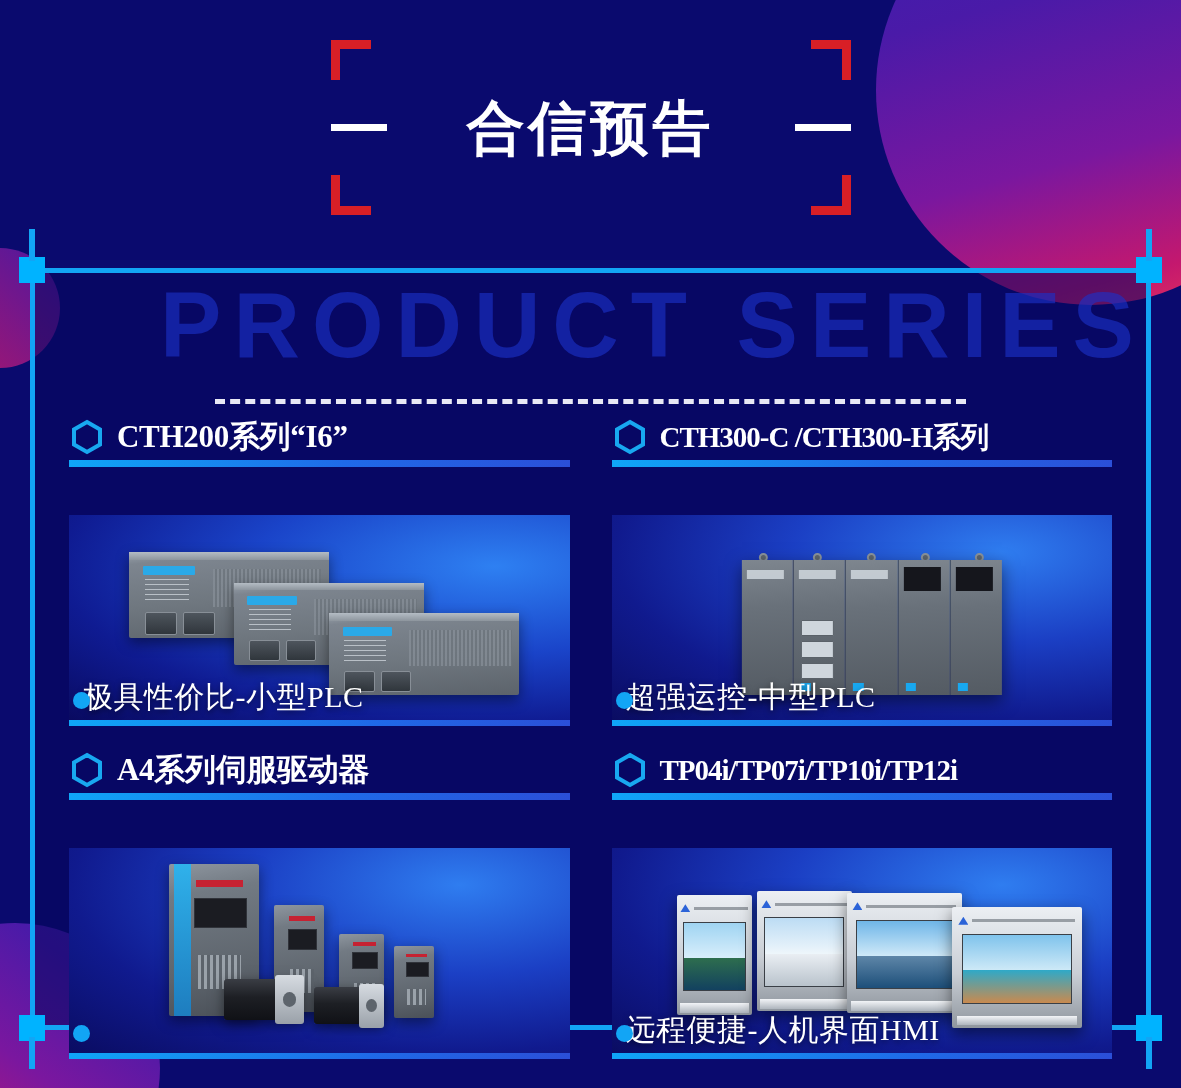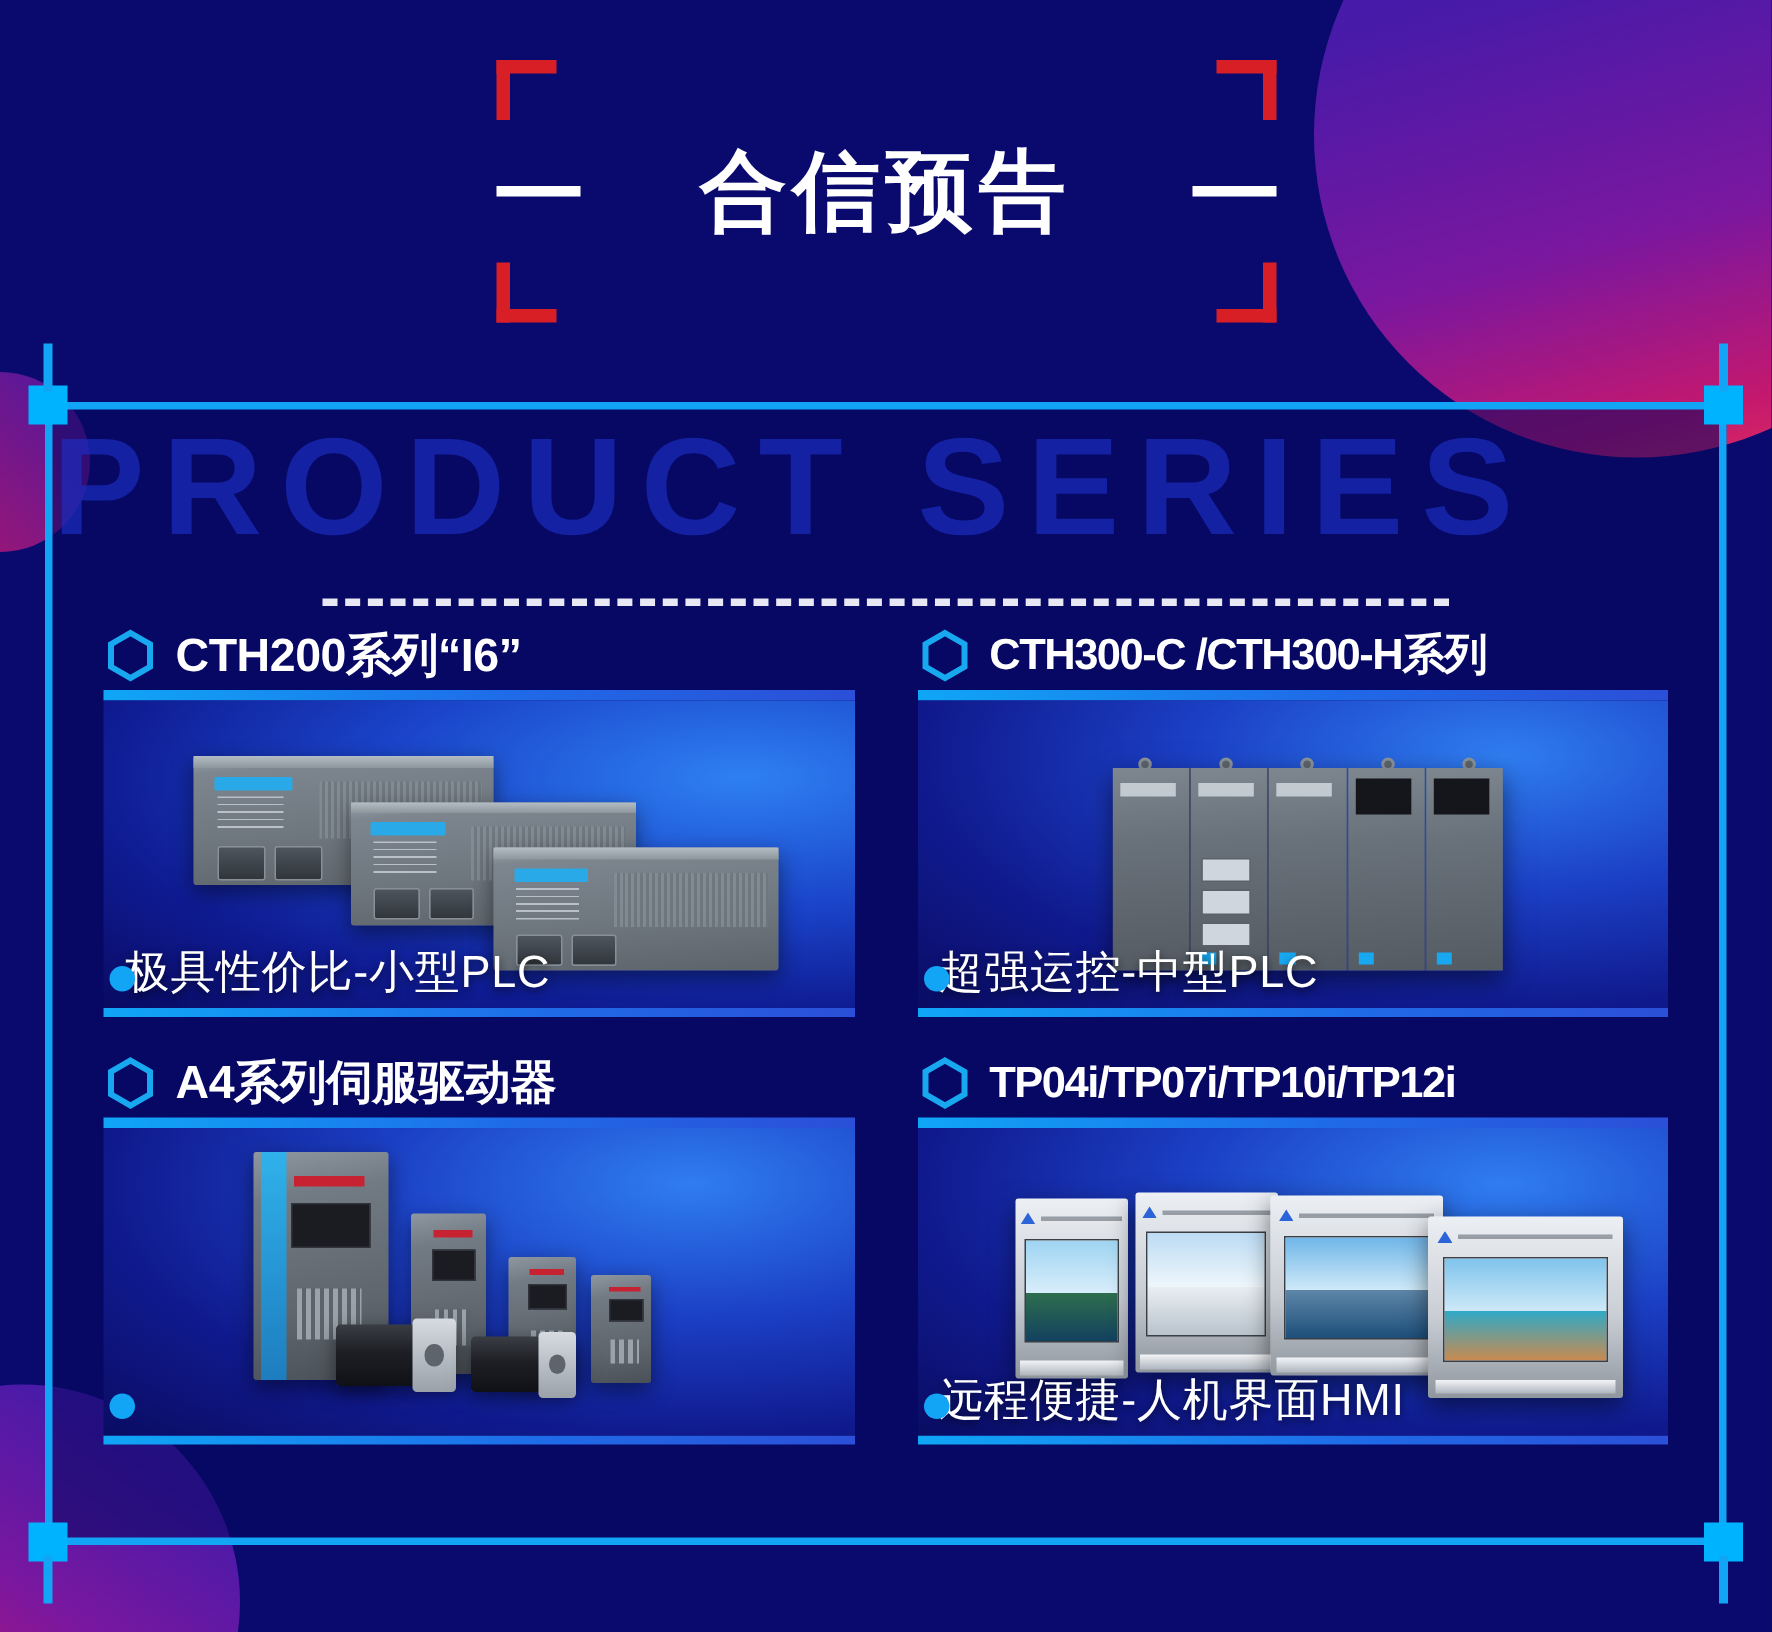--- a/index.html
+++ b/index.html
@@ -109,7 +109,7 @@
   #watermark {
     position:absolute;
     left:0; right:0; top:6px;
-    text-align:left;
+    text-align:right;
     font-size:92px;
     font-weight:bold;
     letter-spacing:12px;

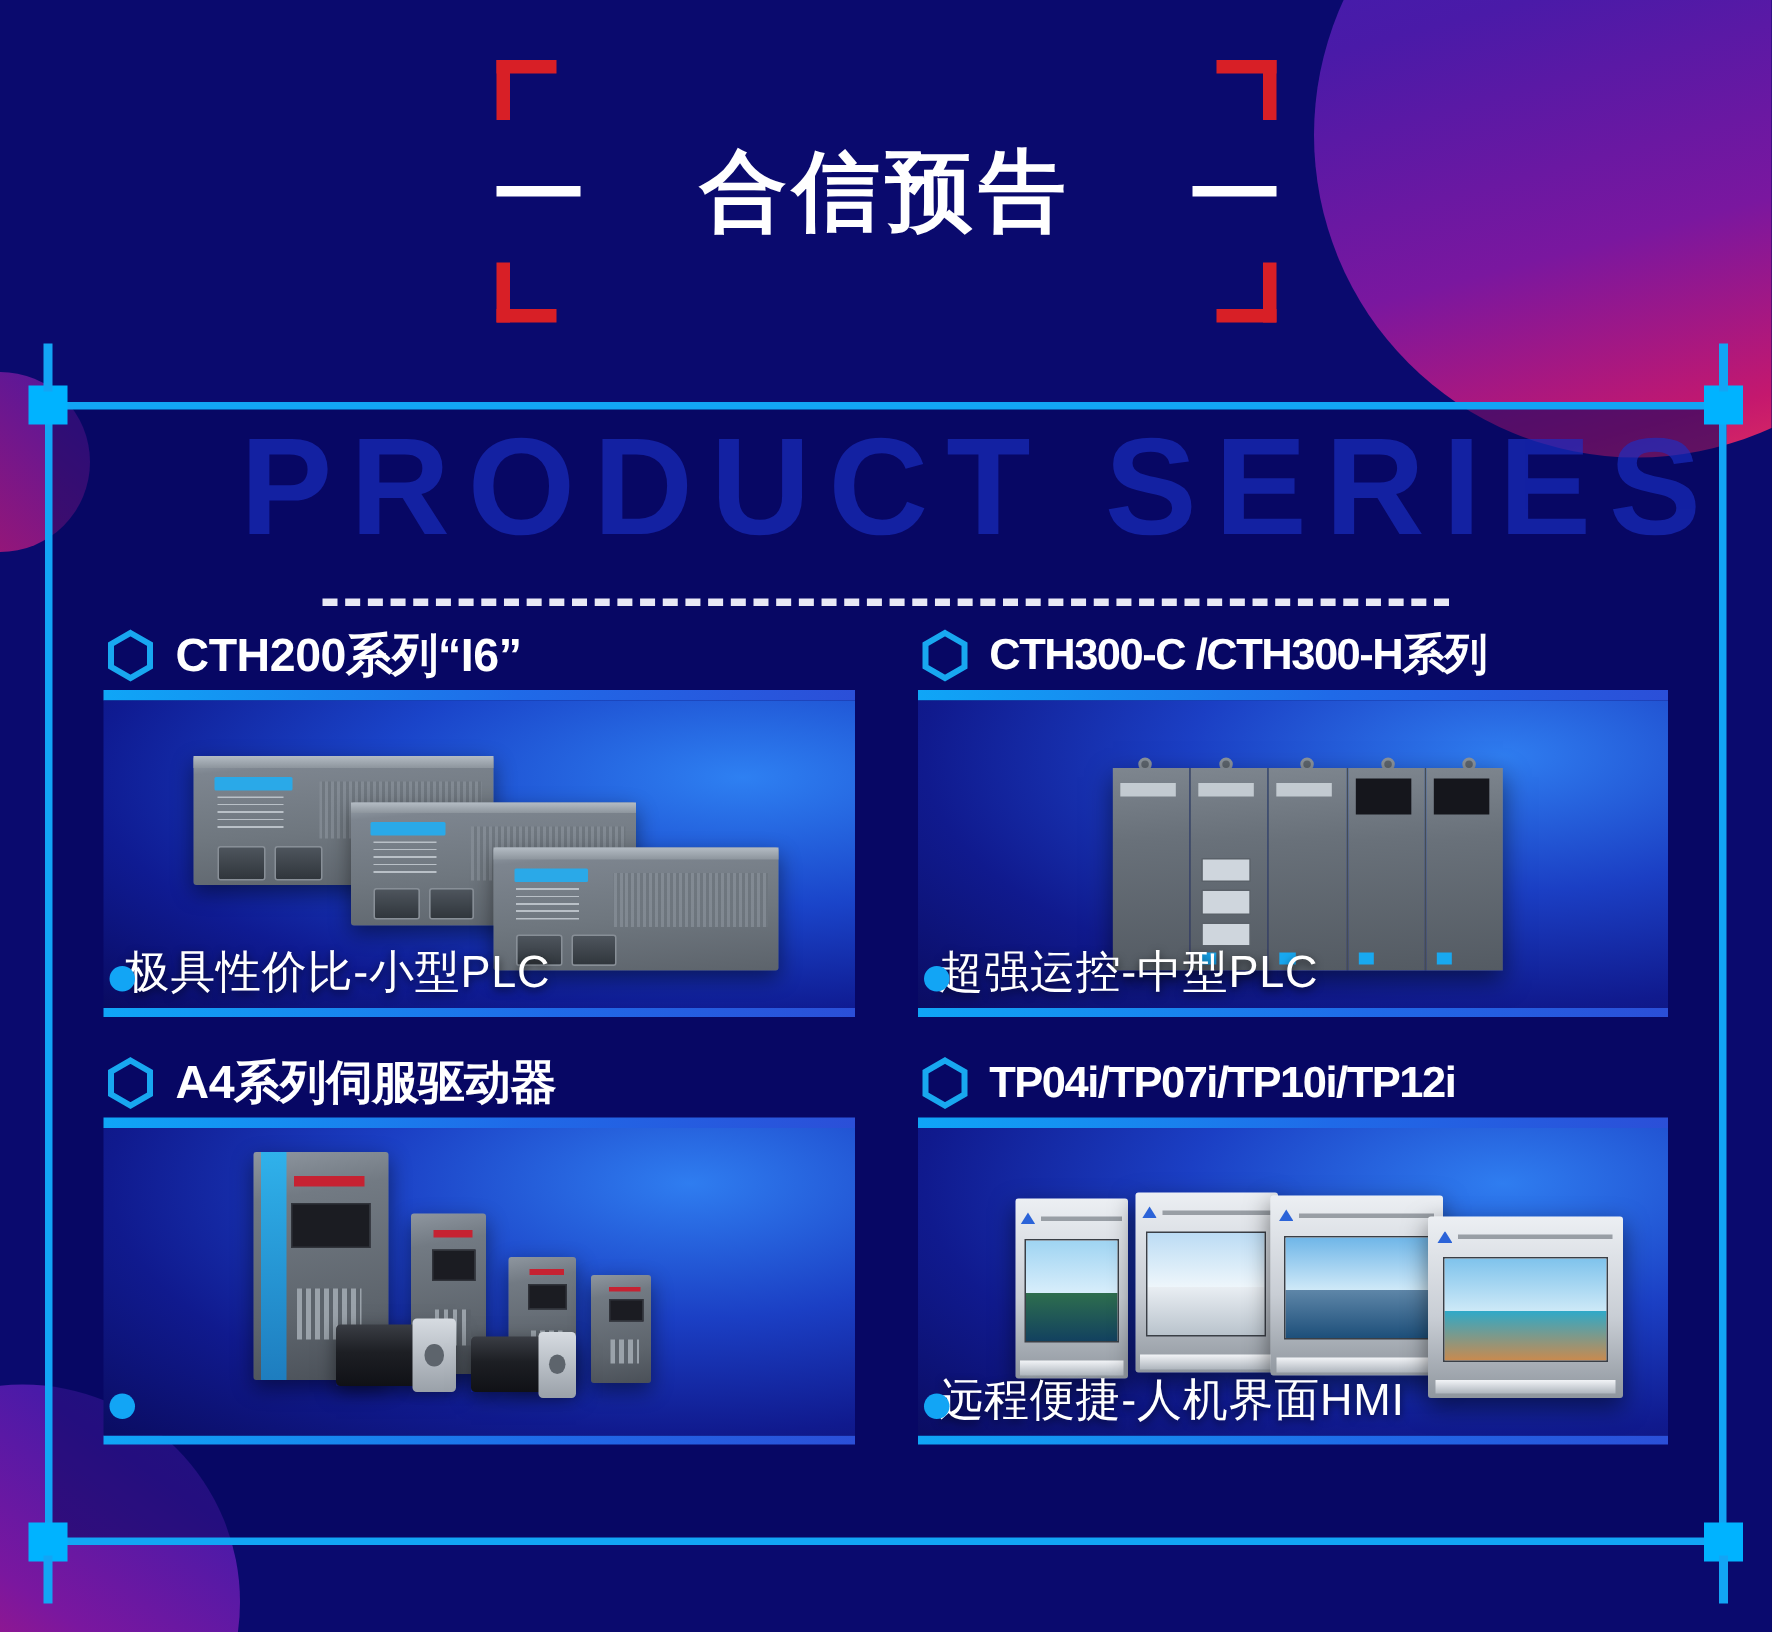--- a/index.html
+++ b/index.html
@@ -149,7 +149,7 @@
     row-gap:26px;
   }
 
-  .card { position:relative; }
+  .card { position:relative;font-family:Liberation Serif, serif; }
 
   .card-head {
     display:flex;

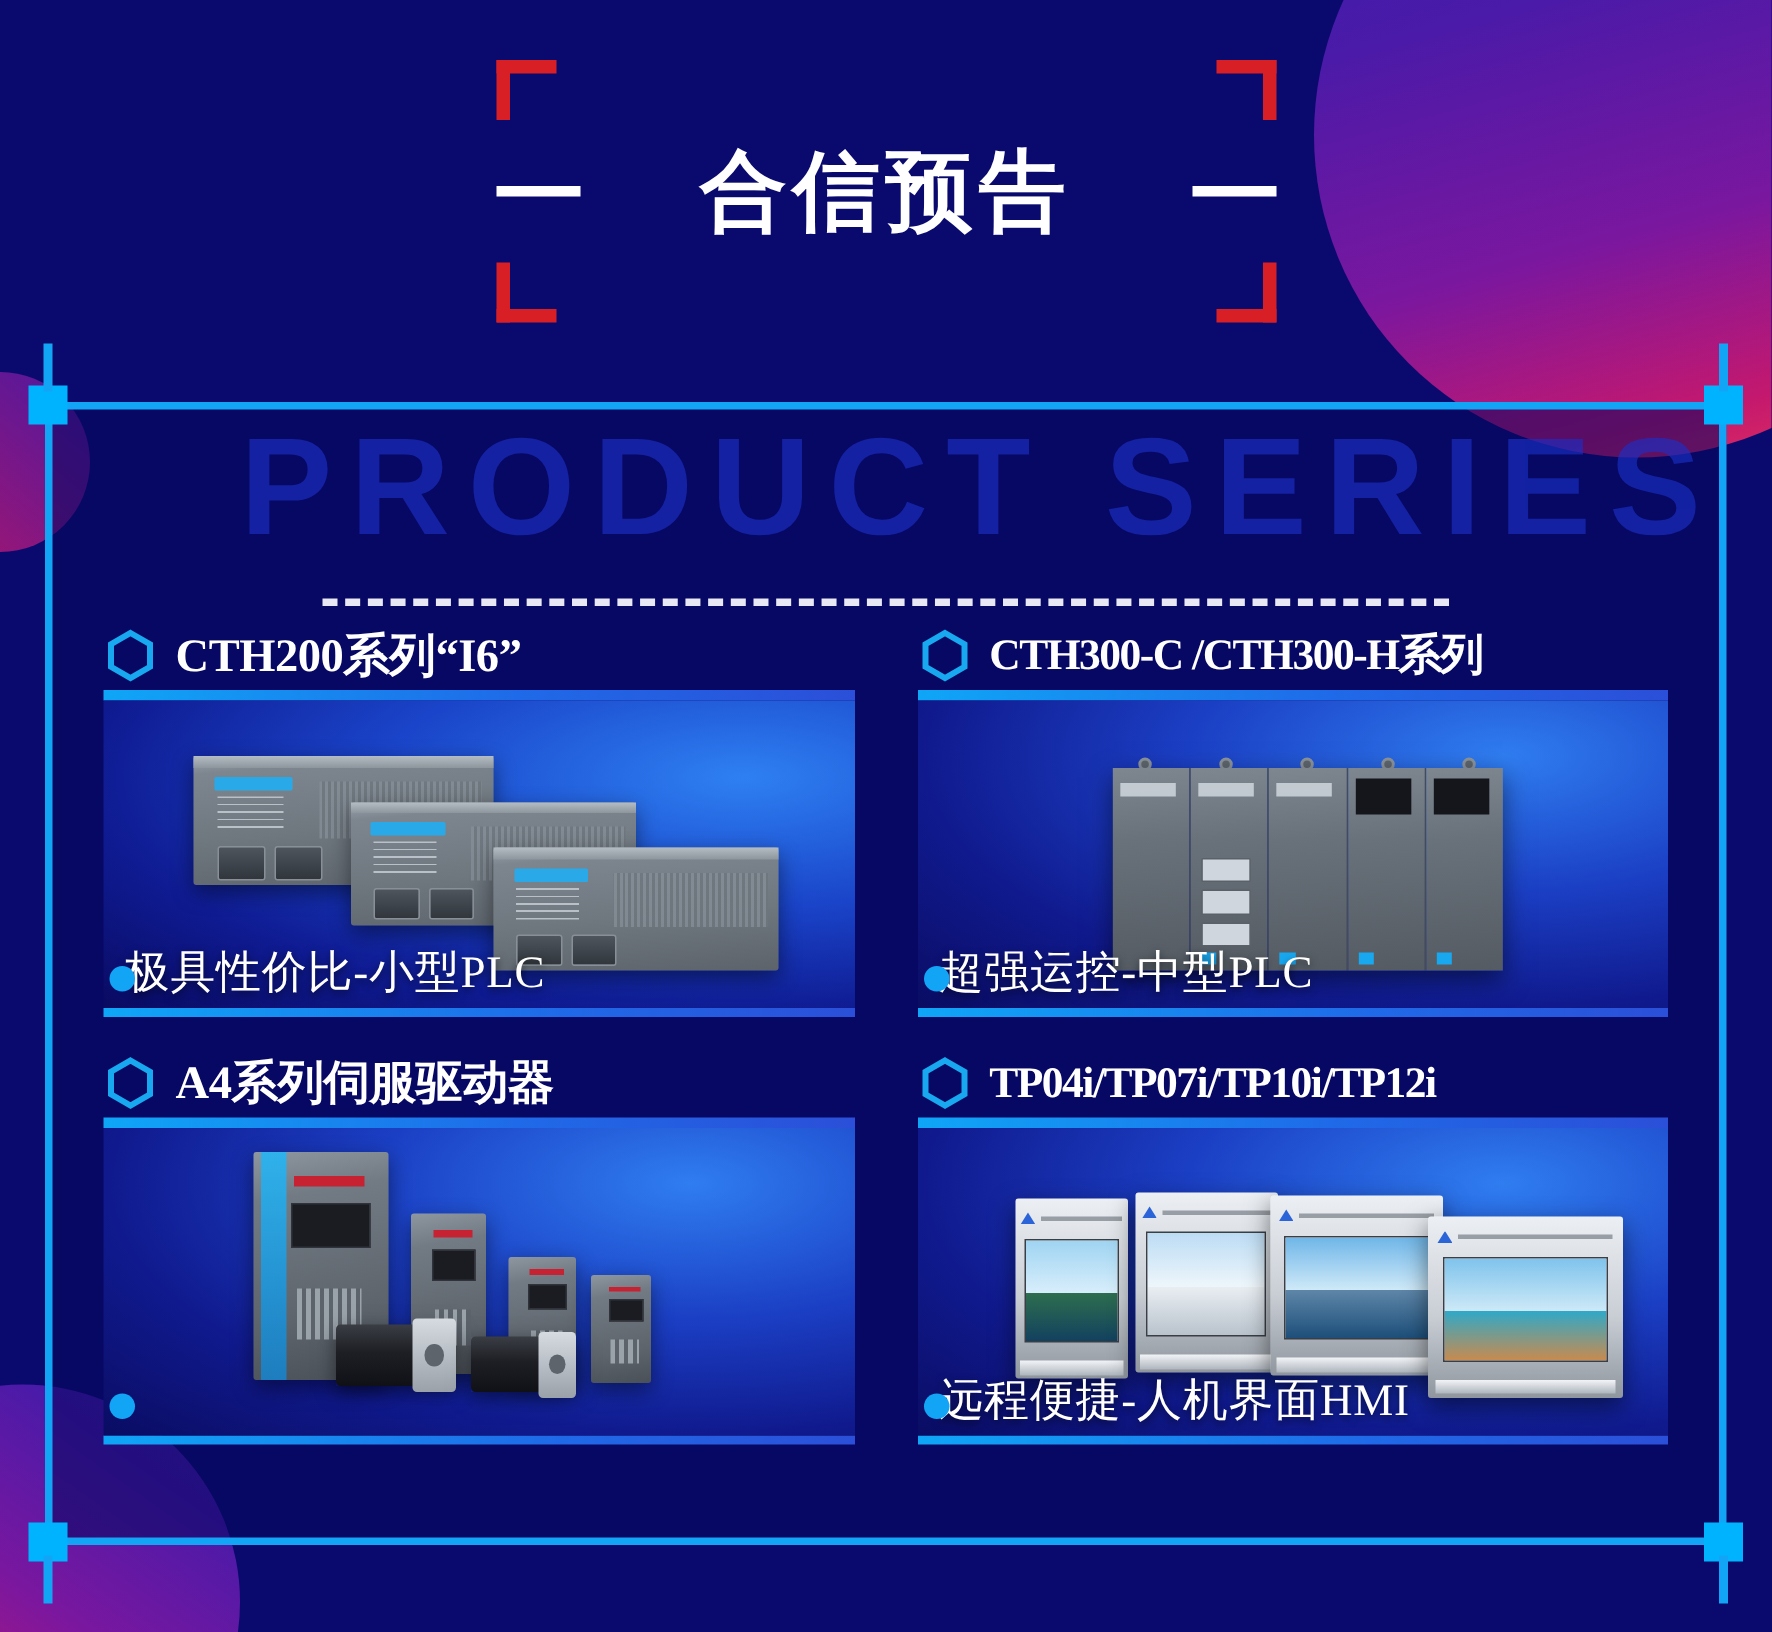--- a/index.html
+++ b/index.html
@@ -178,6 +178,7 @@
     height:205px;
     overflow:hidden;
     background:radial-gradient(ellipse at 78% 18%, #2f7df0 0%, #1b3fc4 38%, #101a8e 70%, #0a0c62 100%);
+    margin-top:48px;
   }
   .card-image.left-glow {
     background:radial-gradient(ellipse at 85% 25%, #2e80f2 0%, #1a44c9 40%, #0f1b92 72%, #090a60 100%);

